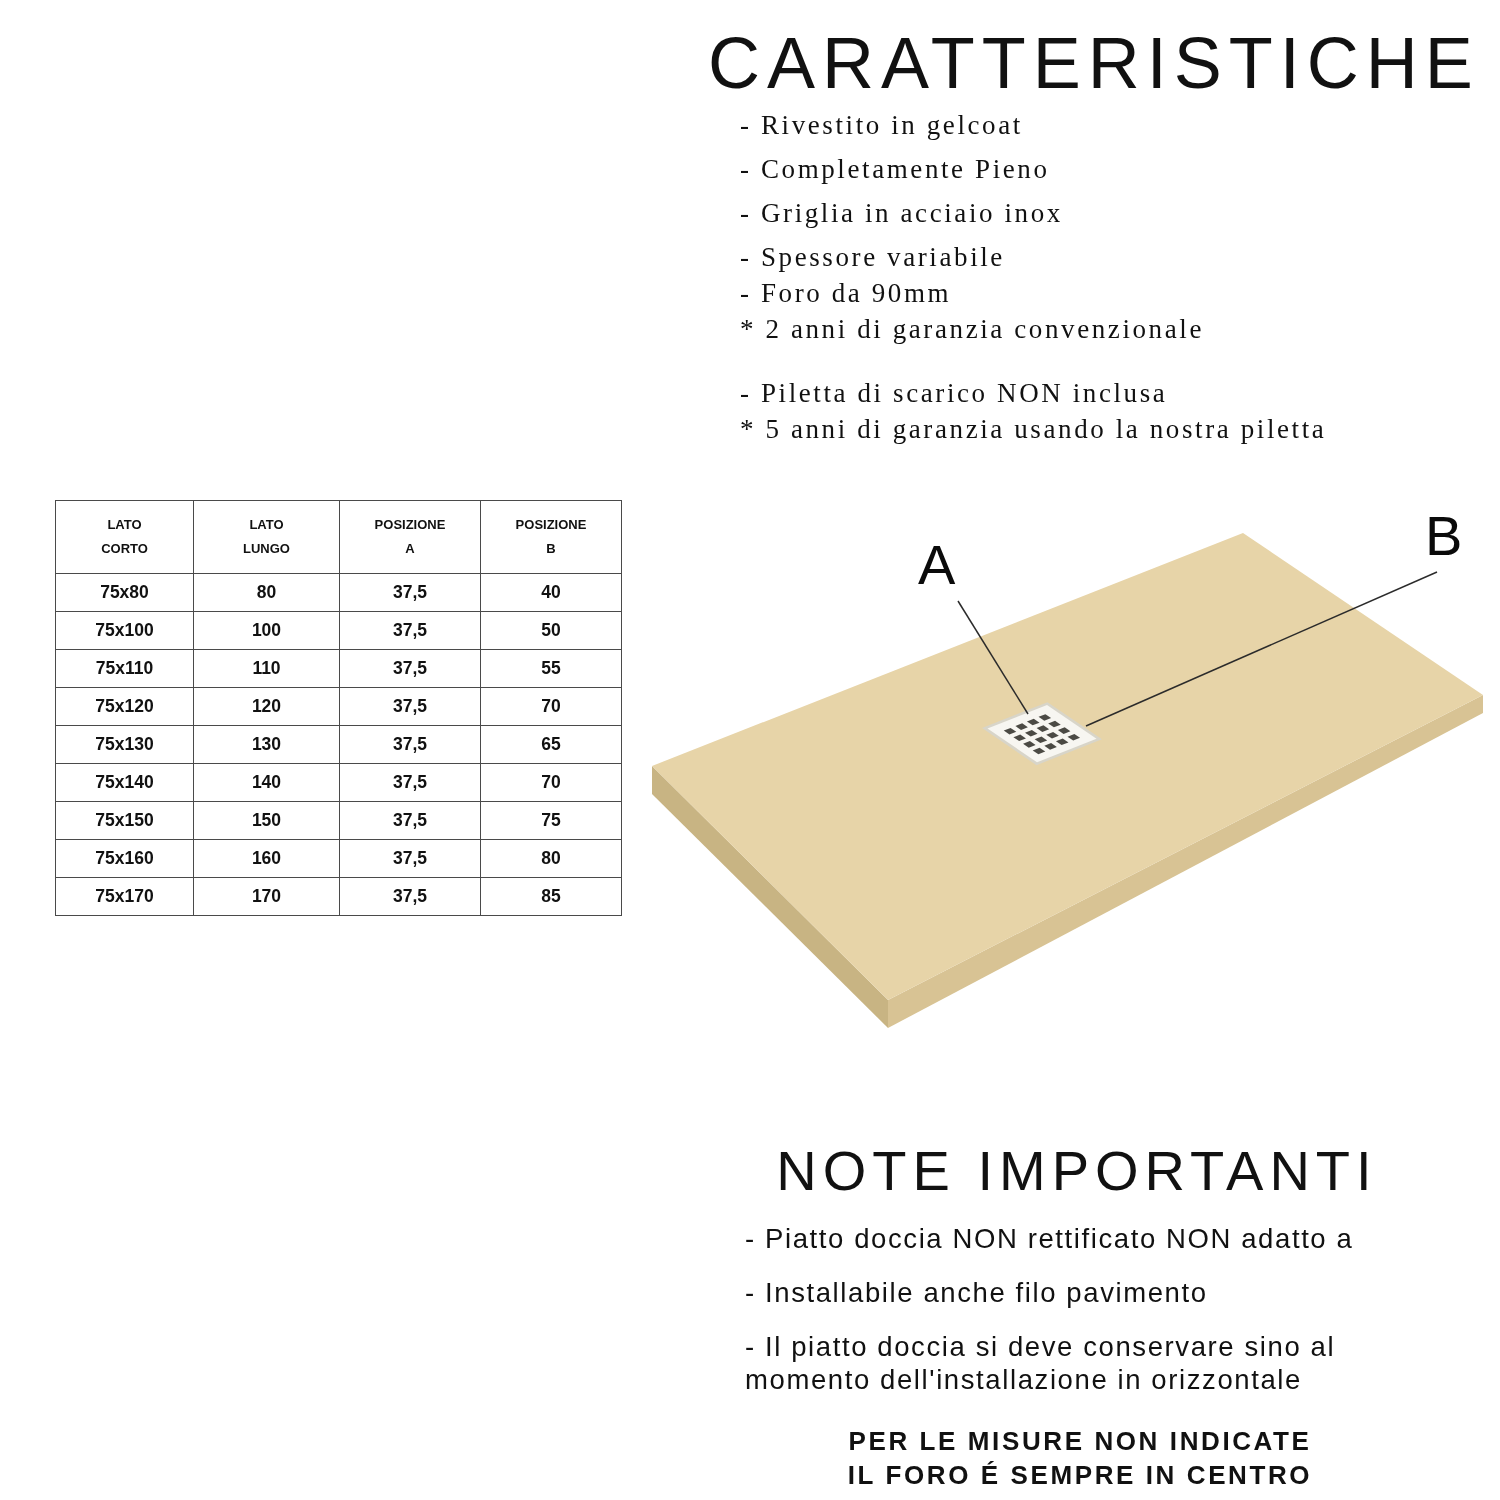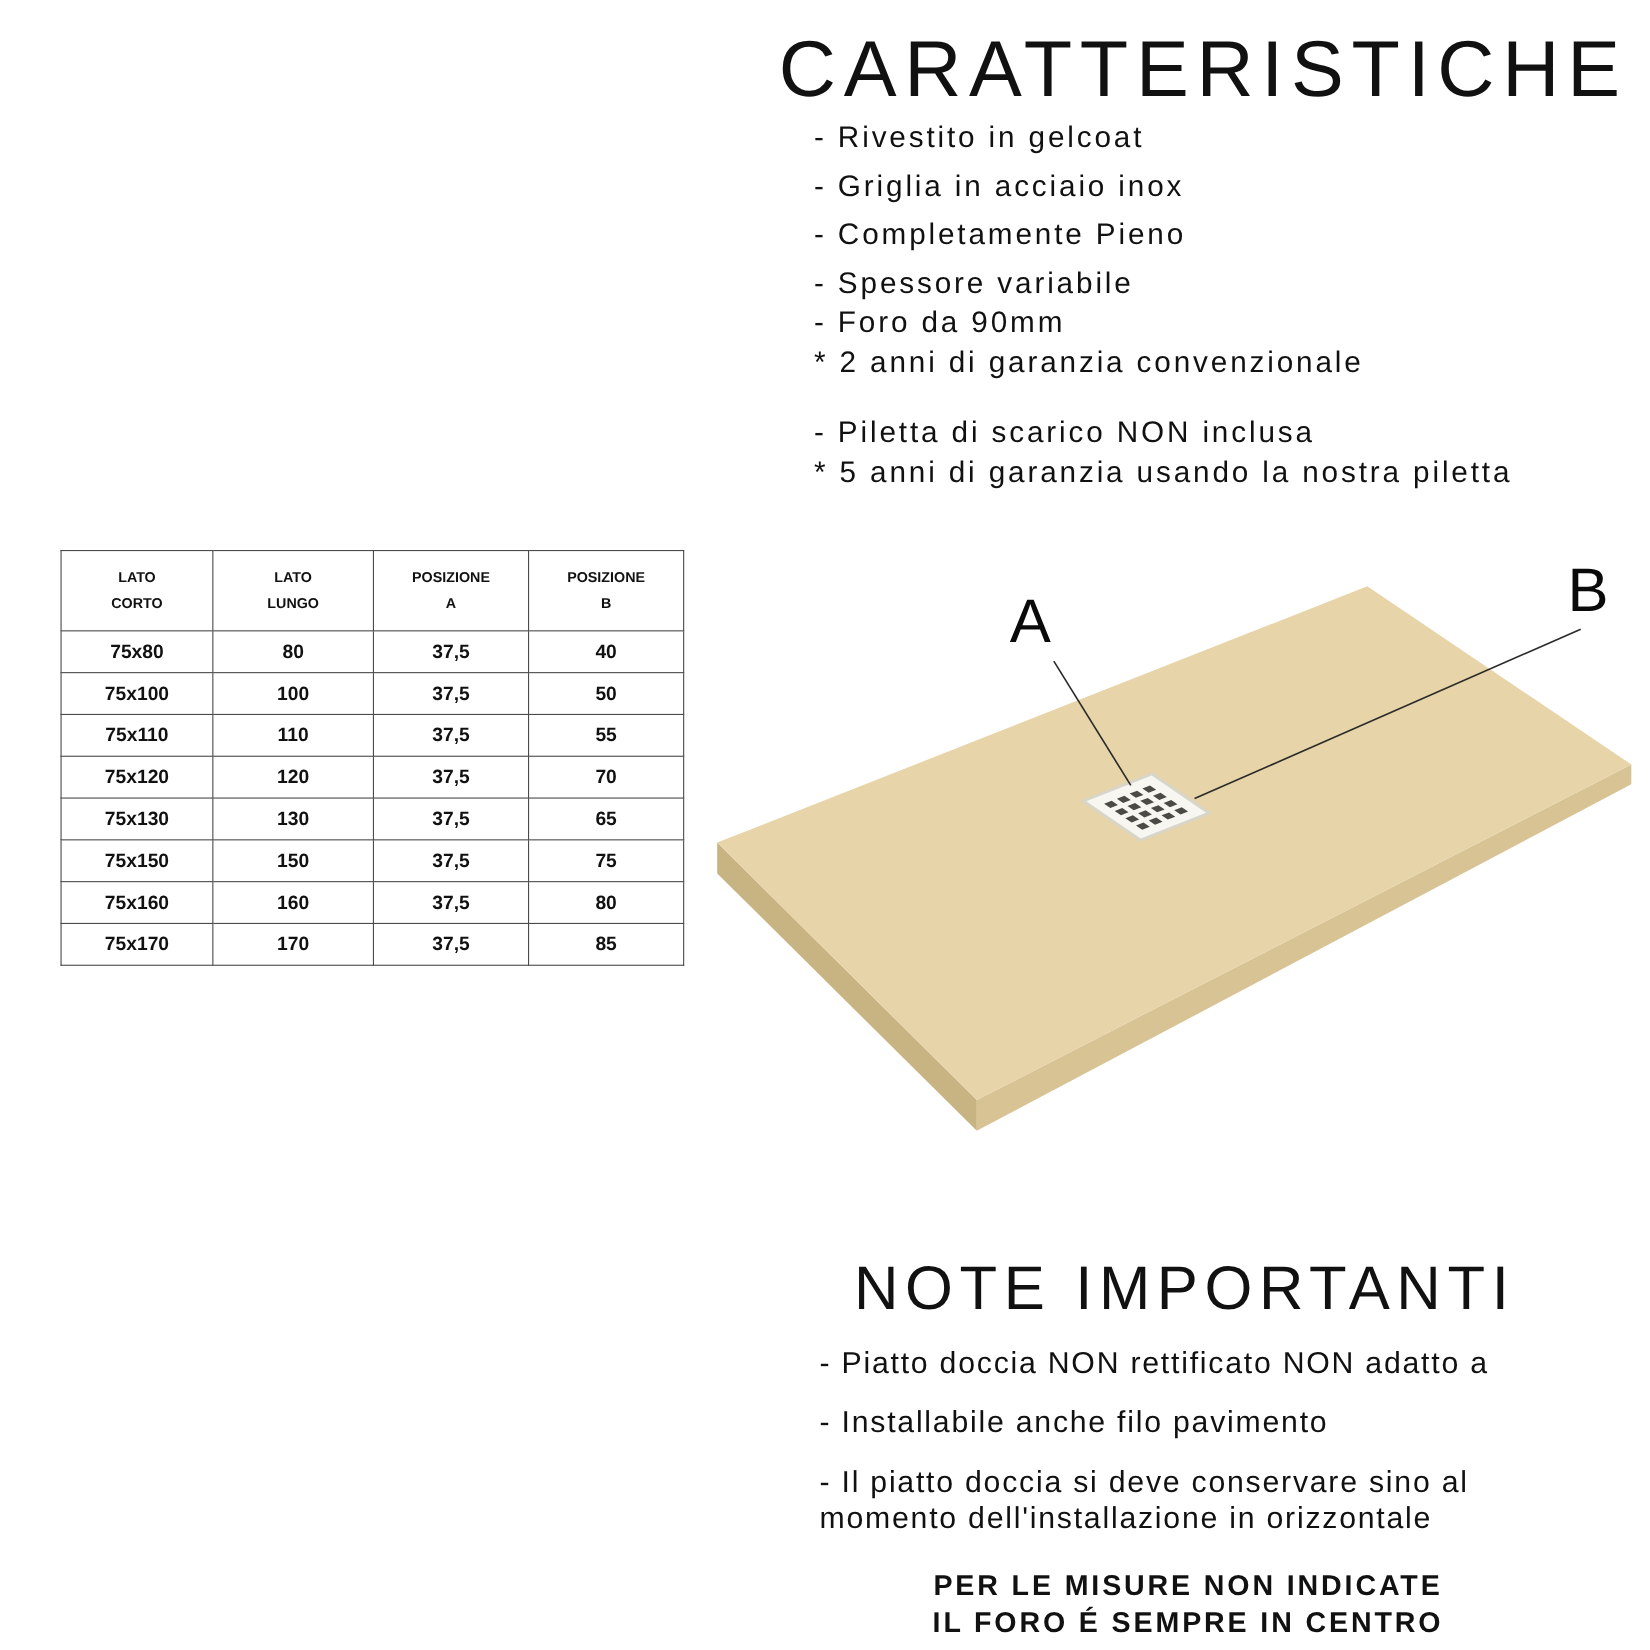--- a/index.html
+++ b/index.html
@@ -28,6 +28,7 @@
     letter-spacing:2.6px;
     line-height:34px;
     color:#111;
+    font-family:Liberation Serif, serif;
   }
   .feat { margin-bottom:10px; white-space:nowrap; }
   .feat.tight { margin-bottom:2px; }

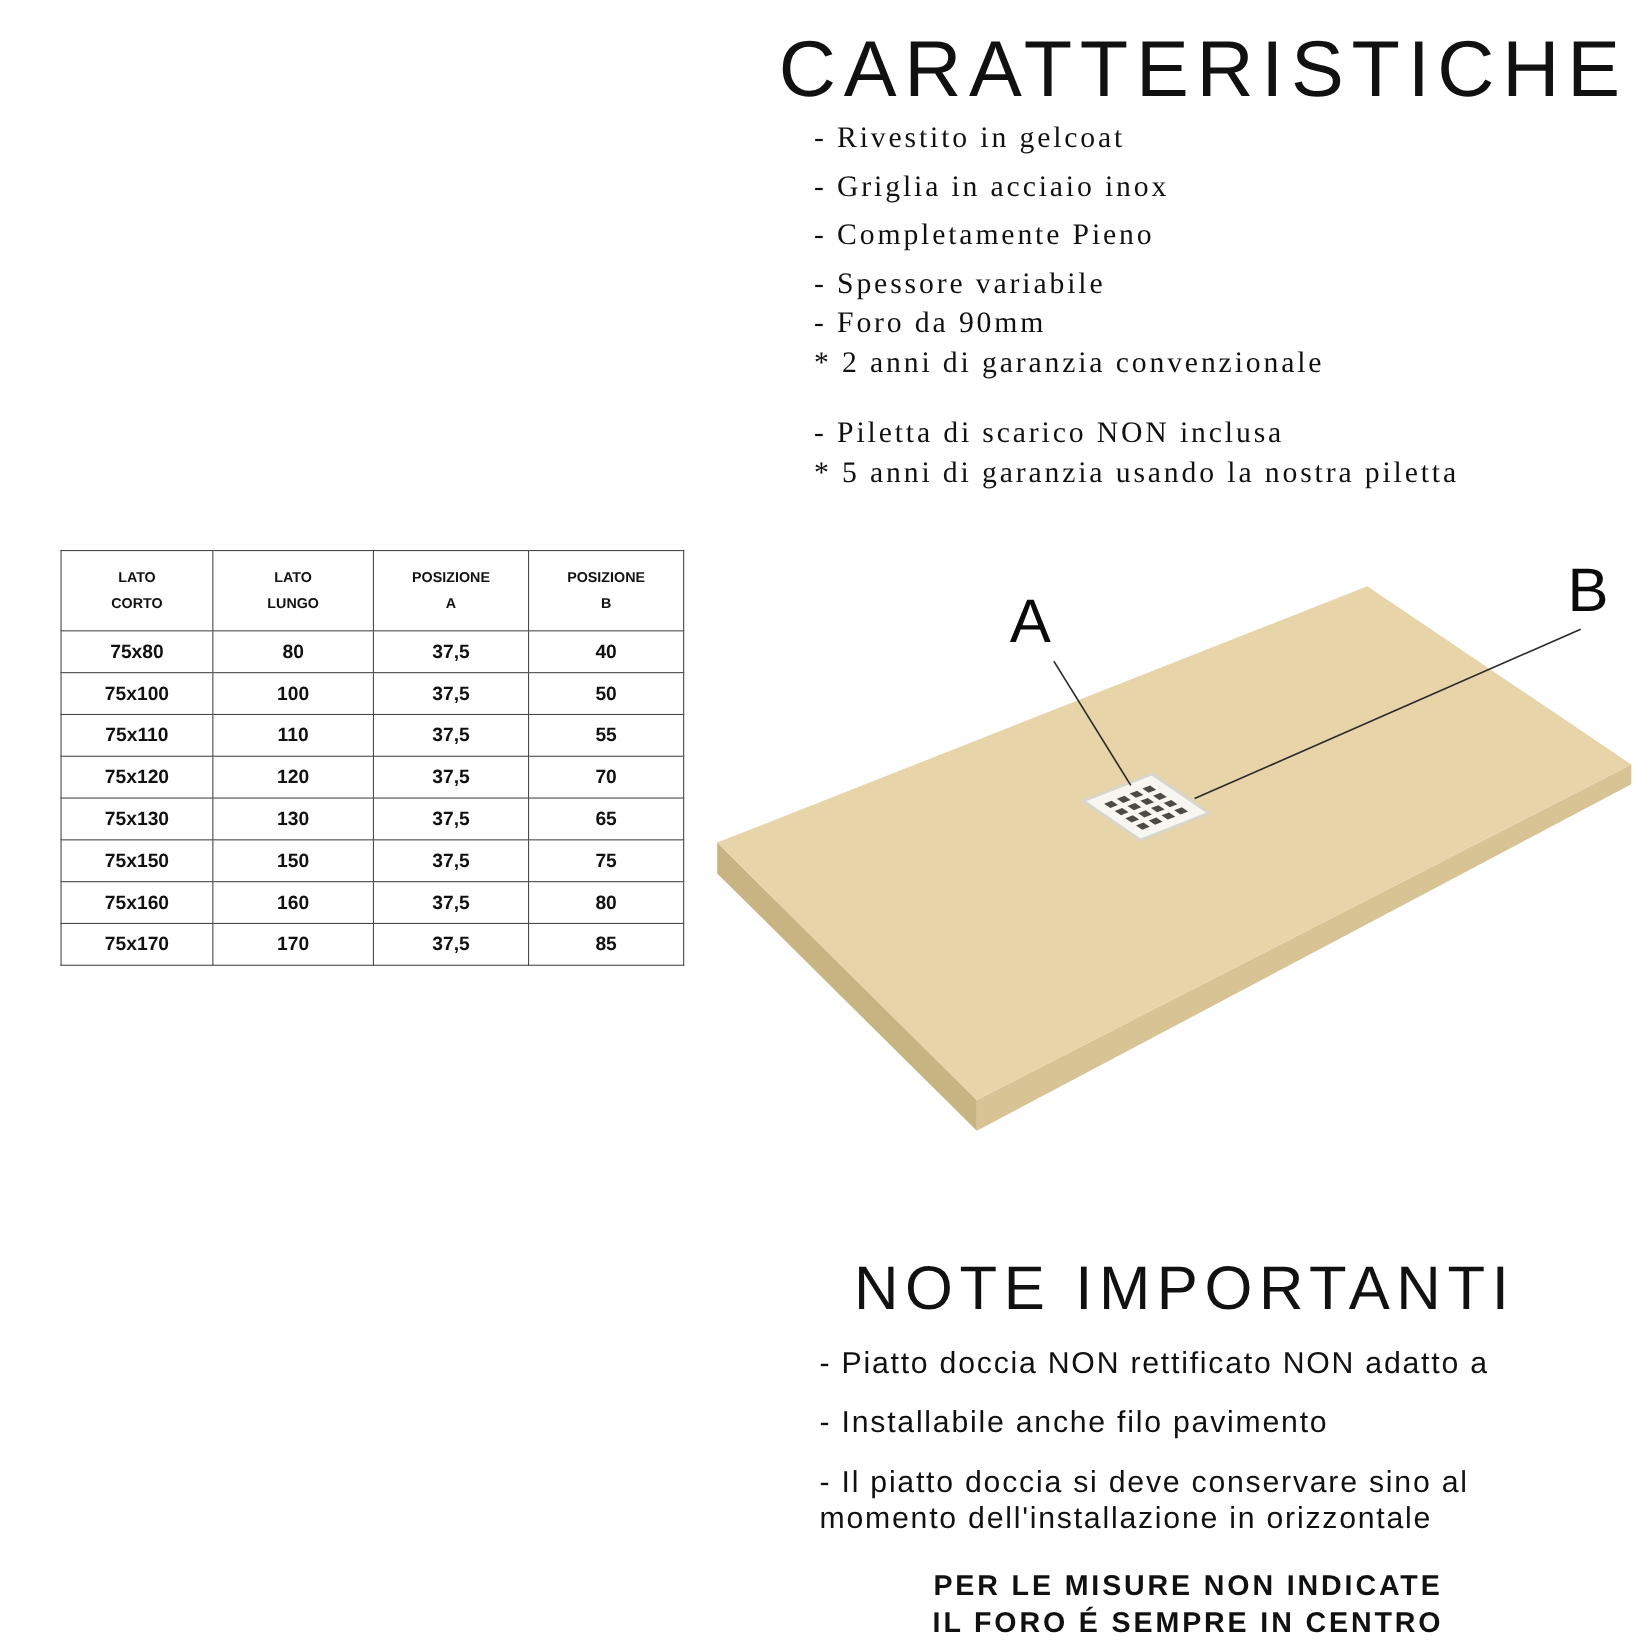--- a/index.html
+++ b/index.html
@@ -99,8 +99,8 @@
 
 <div class="abs feature-list">
   <div class="feat">- Rivestito in gelcoat</div>
+  <div class="feat">- Completamente Pieno</div>
   <div class="feat">- Griglia in acciaio inox</div>
-  <div class="feat">- Completamente Pieno</div>
   <div class="feat tight">- Spessore variabile</div>
   <div class="feat tight">- Foro da 90mm</div>
   <div class="feat">* 2 anni di garanzia convenzionale</div>

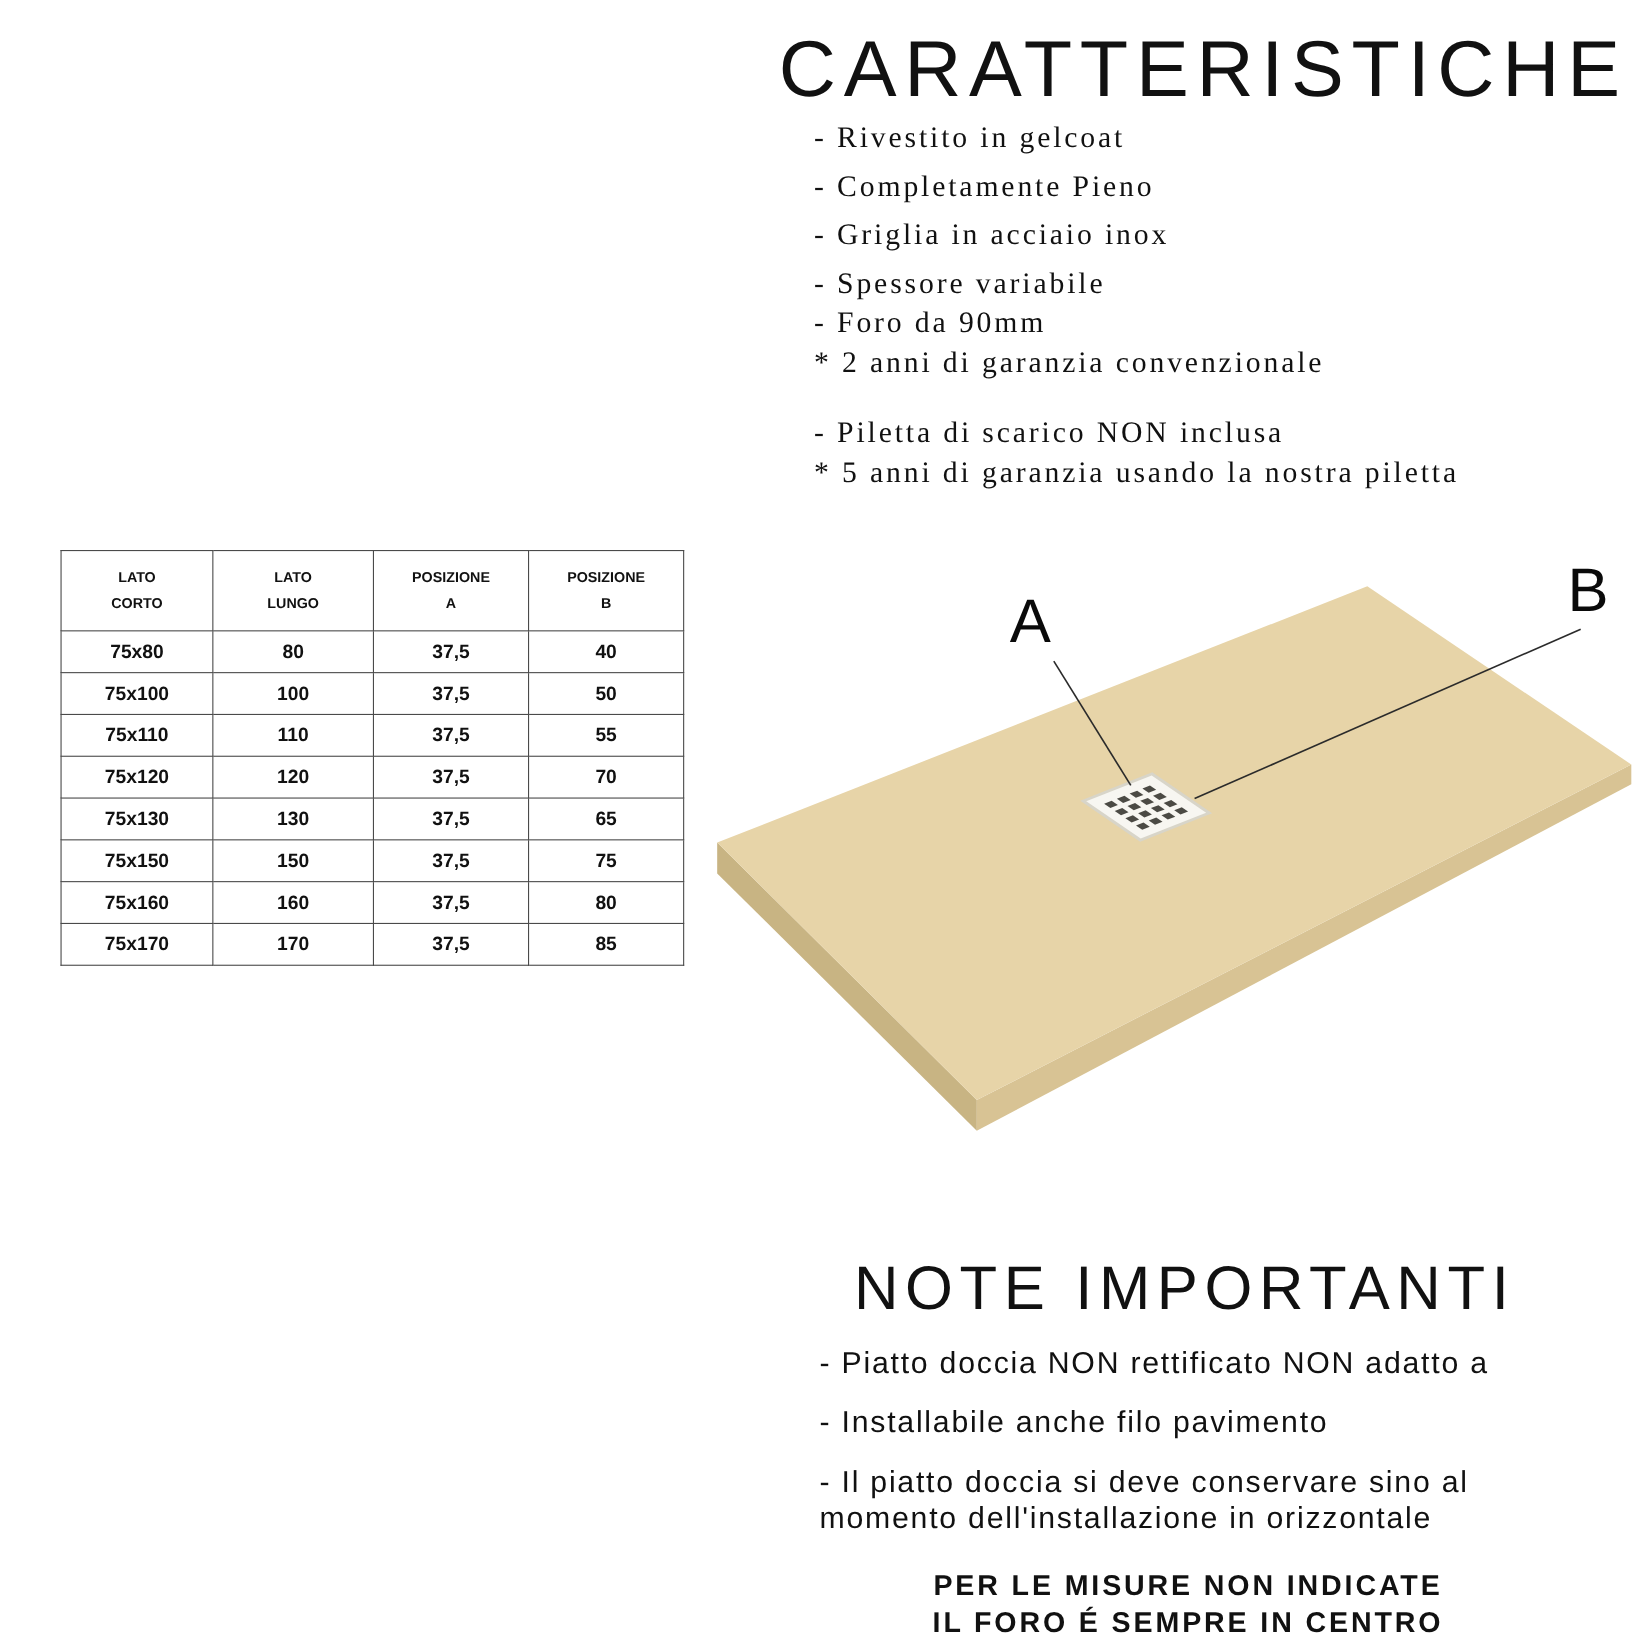--- a/index.html
+++ b/index.html
@@ -159,6 +159,12 @@
         <td>130</td>
         <td>37,5</td>
         <td>65</td>
+      </tr>
+      <tr>
+        <td>75x140</td>
+        <td>140</td>
+        <td>37,5</td>
+        <td>70</td>
       </tr>
       <tr>
         <td>75x150</td>

